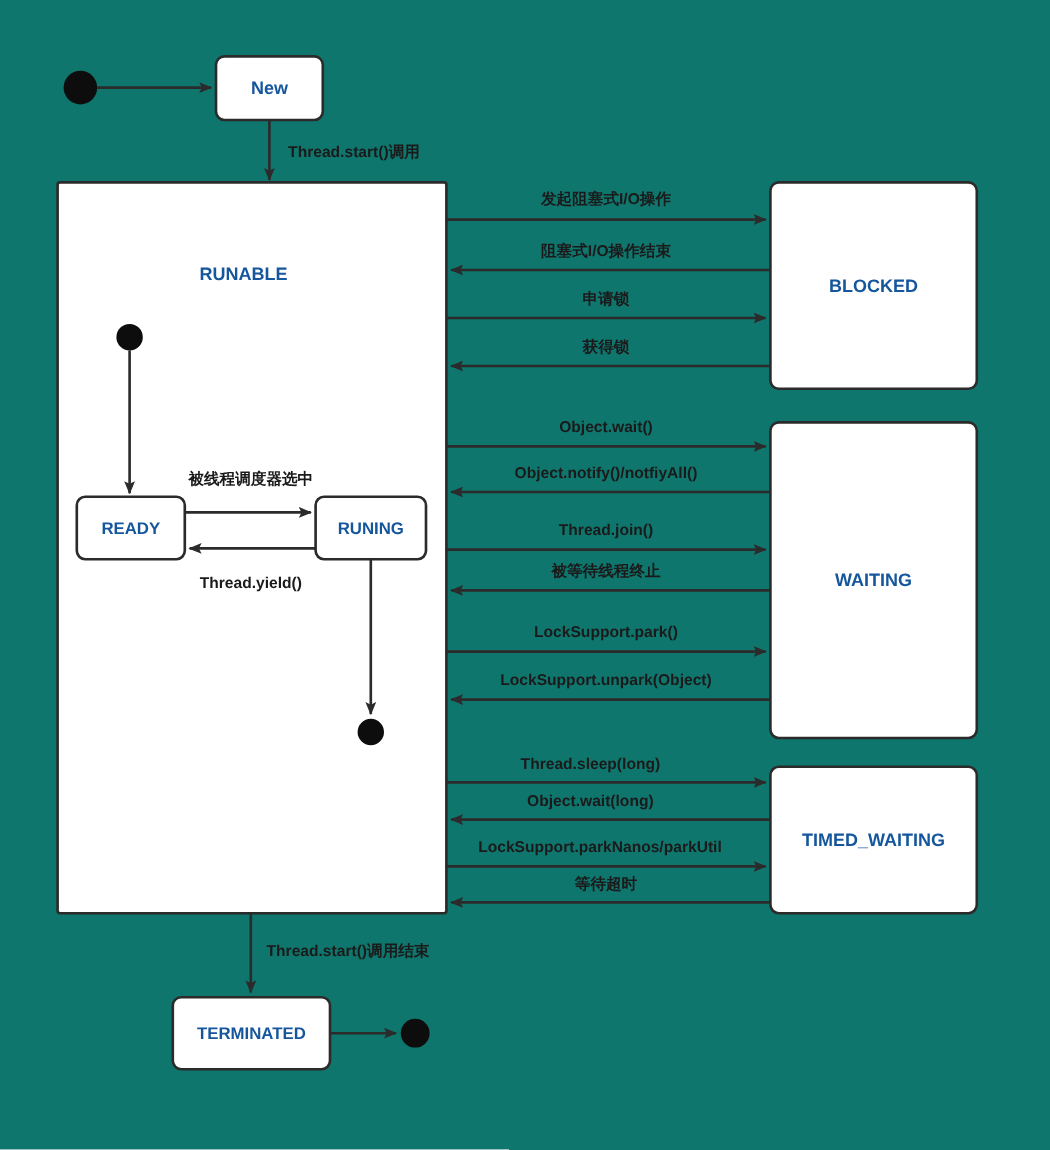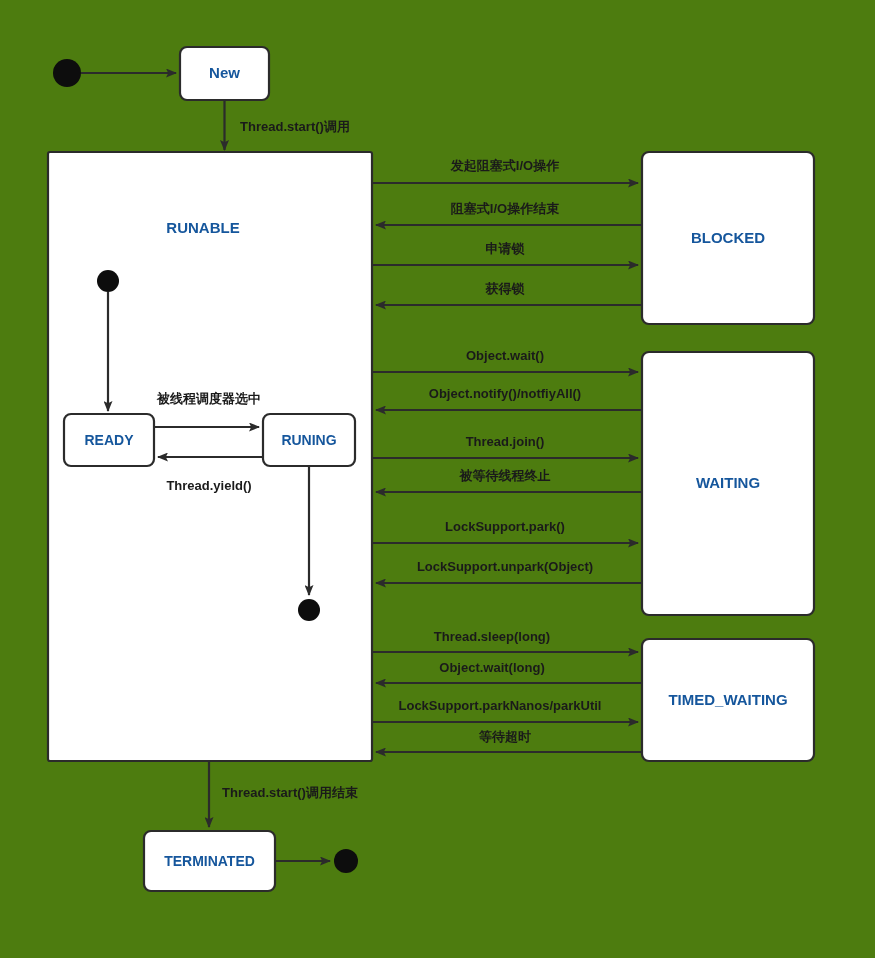--- a/index.html
+++ b/index.html
@@ -14,7 +14,7 @@
     position: relative;
     width: 875px;
     height: 958px;
-    background: #4d7c0f;
+    background: #0f766e;
     overflow: hidden;
   }
   #diagram-svg {

